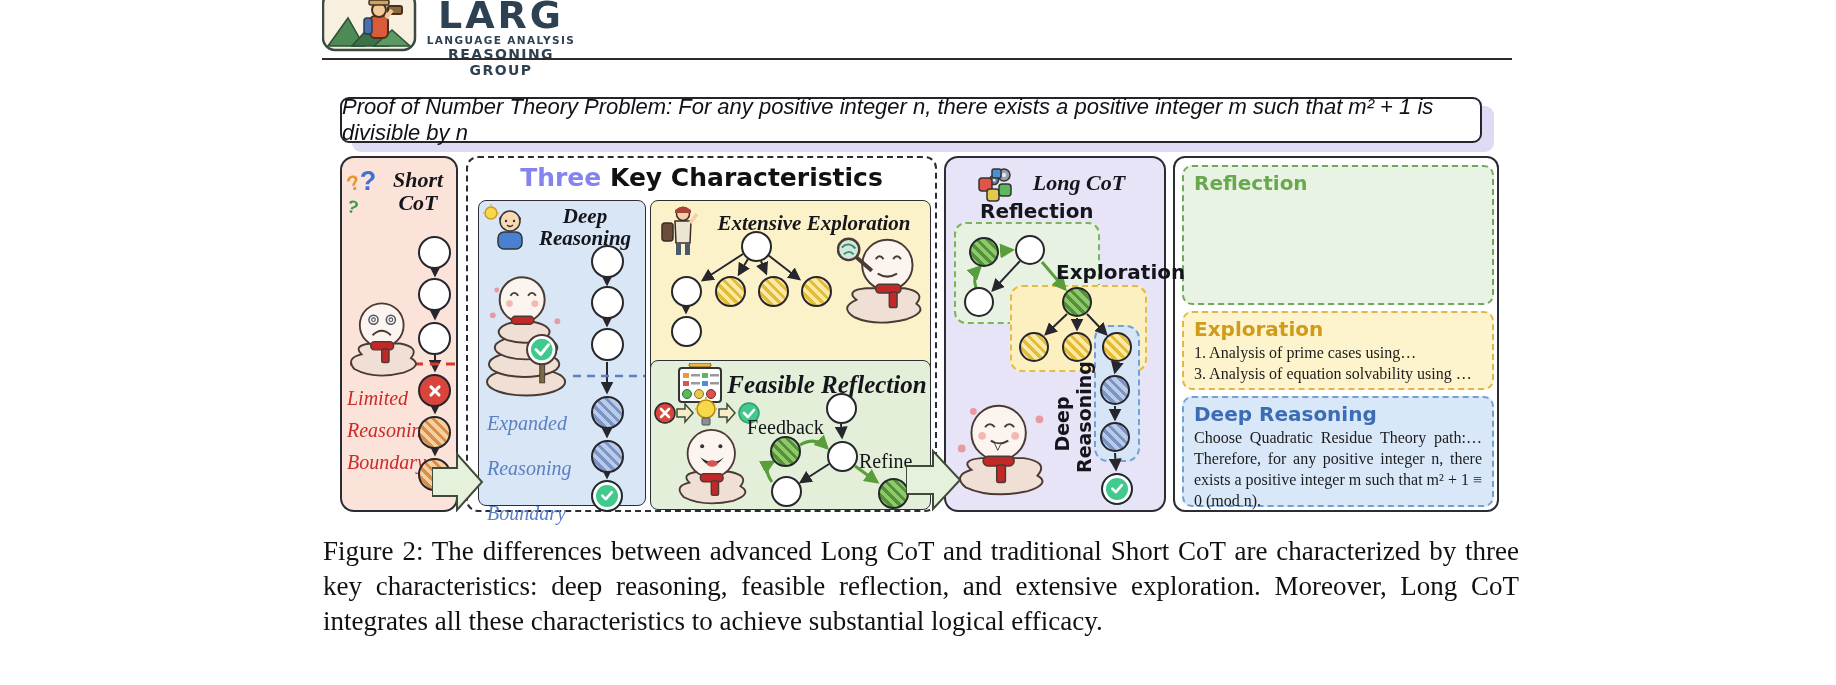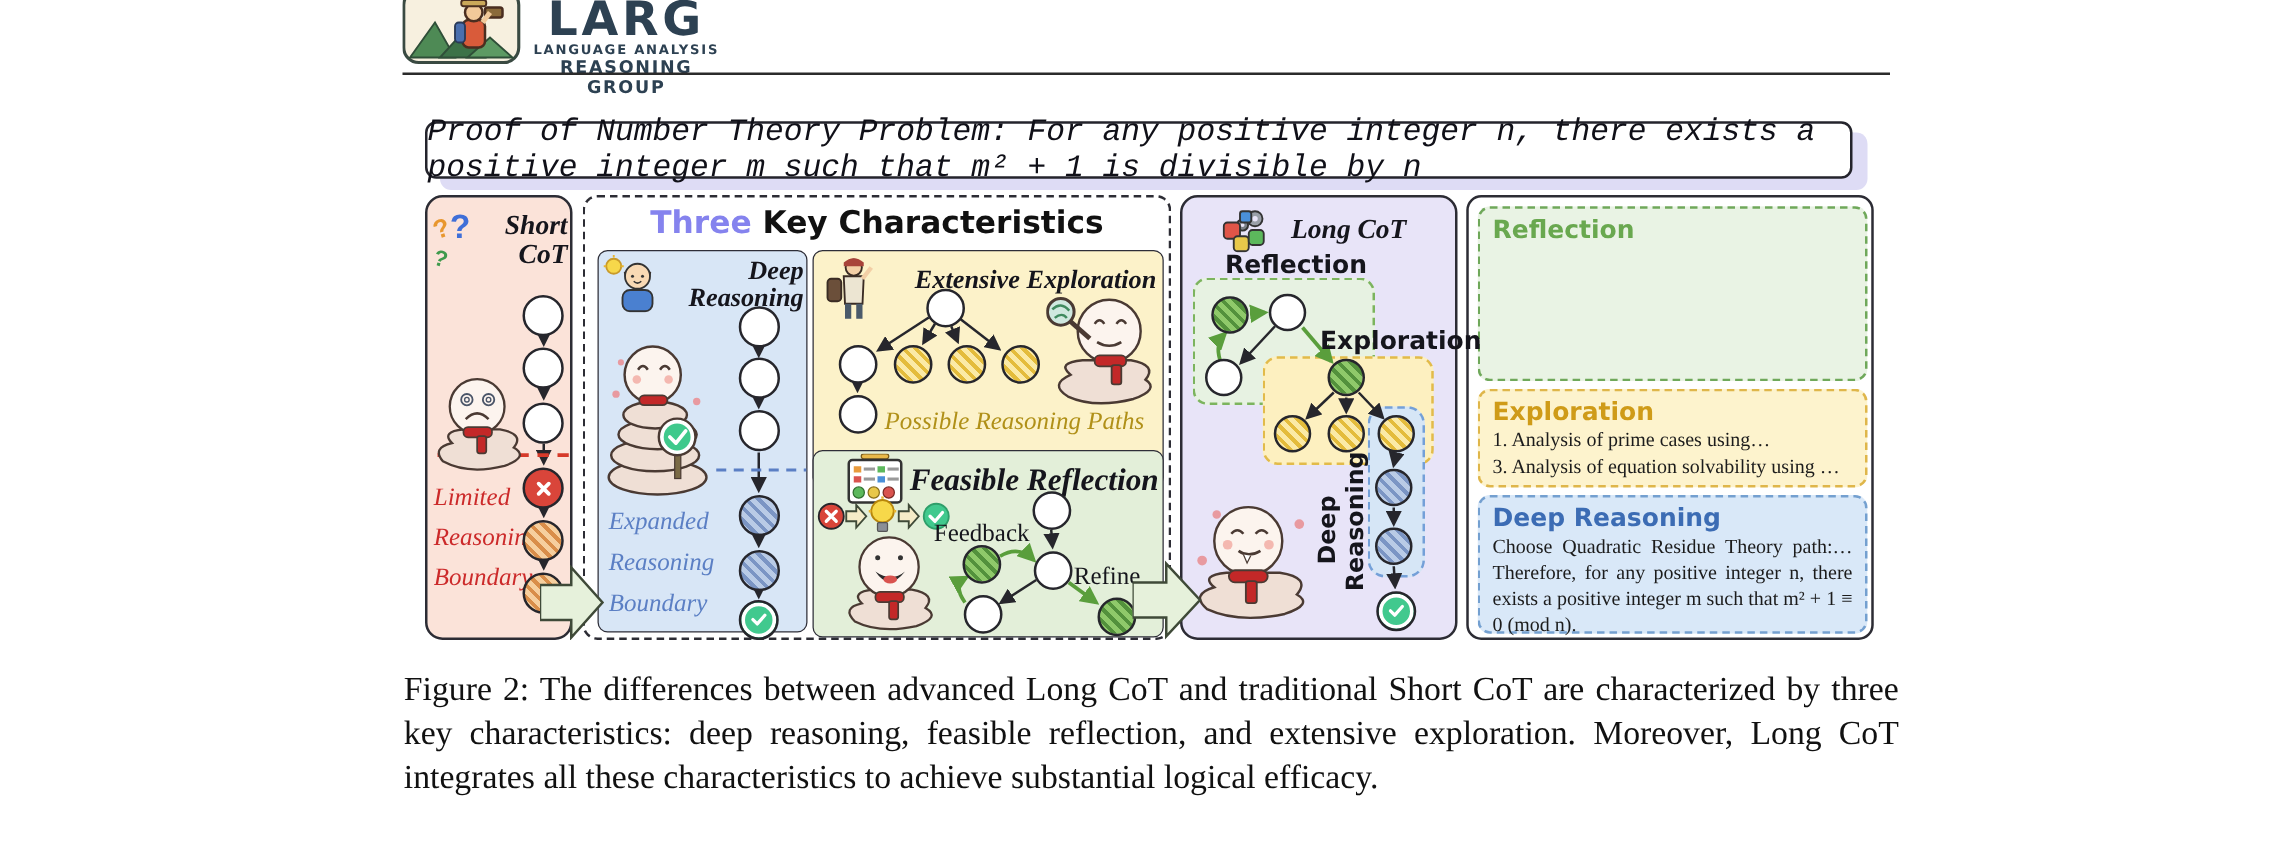--- a/index.html
+++ b/index.html
@@ -69,7 +69,7 @@
 <div class="abs" style="left:322px;top:58px;width:1190px;height:2px;background:#2b2b2b"></div>
 
 <div class="abs" style="left:340px;top:97px;width:1142px;height:46px;background:#fff;border:2.5px solid #24242c;border-radius:9px;box-shadow:12px 9px 0 #dedcf5;display:flex;align-items:center;justify-content:center;z-index:2">
-  <span style="font-family:Liberation Mono, monospace;font-style:italic;font-size:25px;color:#101018">Proof of Number Theory Problem: For any positive integer n, there exists a positive integer m such that m² + 1 is divisible by n</span>
+  <span style="font-family:Liberation Sans, sans-serif;font-style:italic;font-size:22px;color:#101018">Proof of Number Theory Problem: For any positive integer n, there exists a positive integer m such that m² + 1 is divisible by n</span>
 </div>
 
 <div class="panel" style="left:340px;top:156px;width:118px;height:356px;background:#fbe3d9">

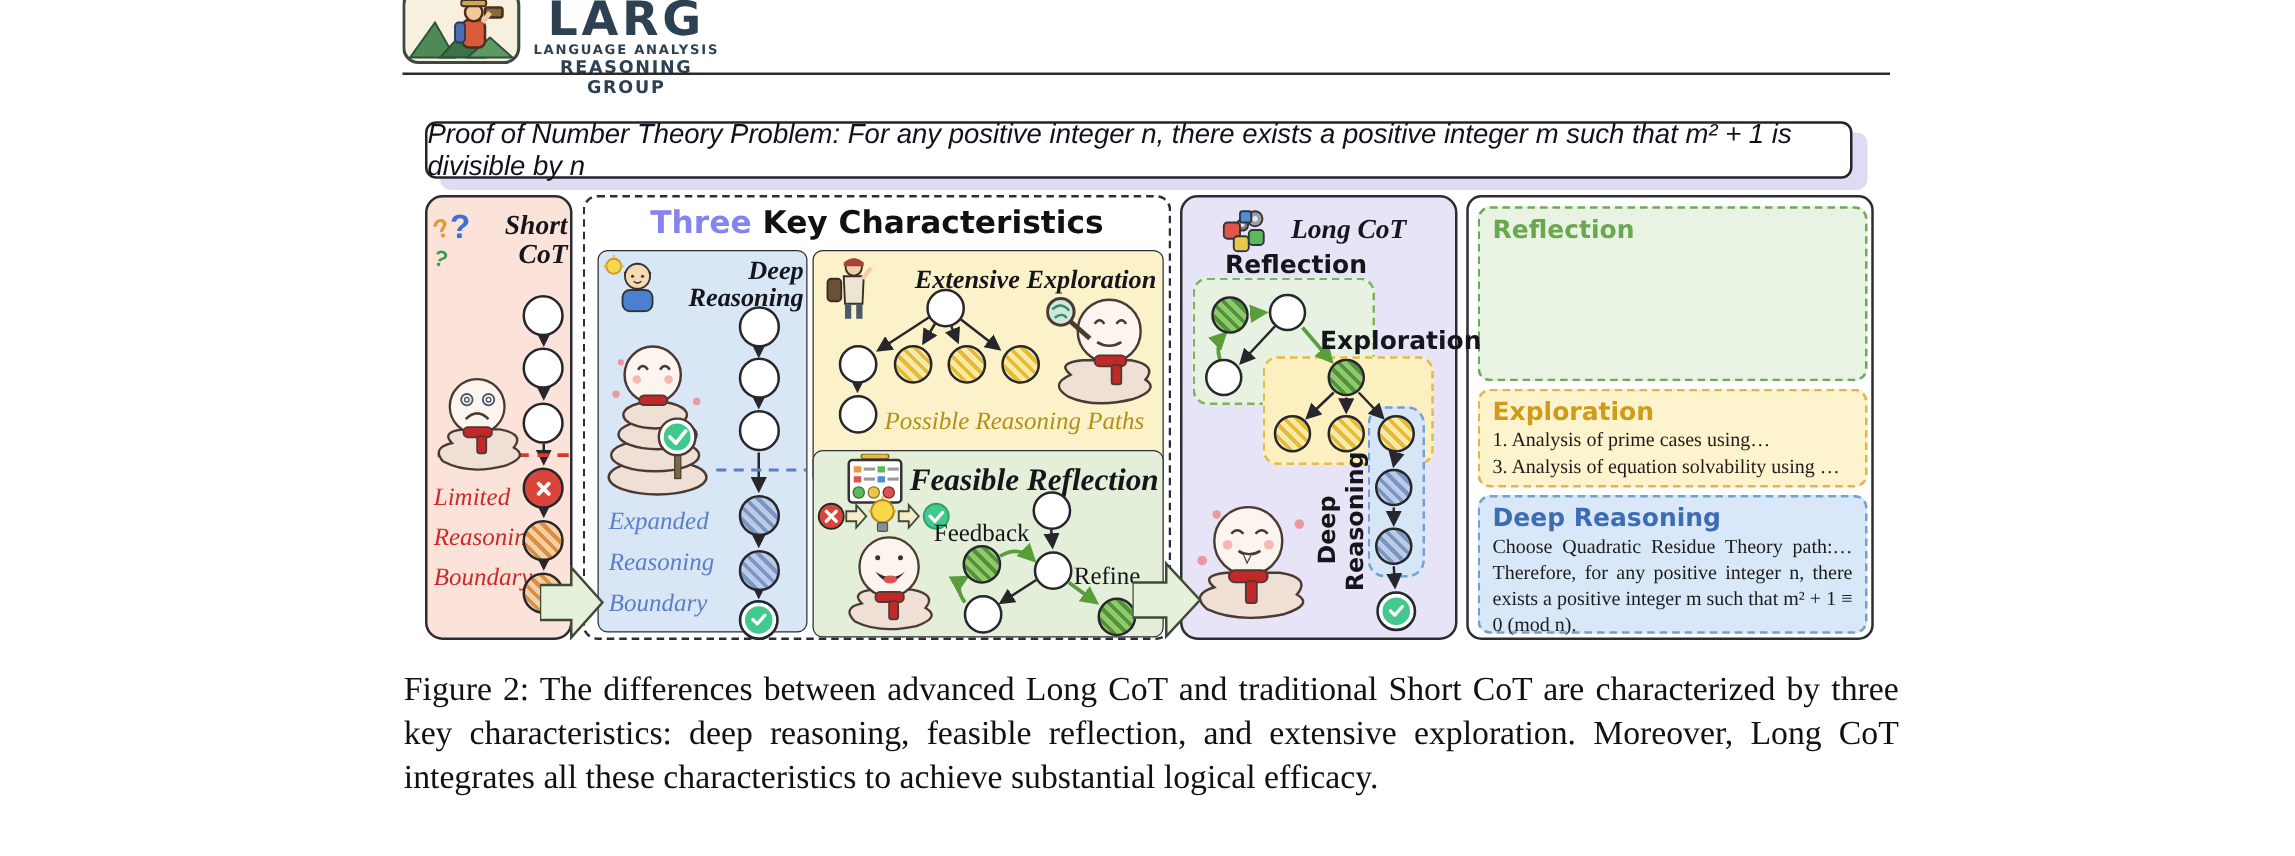--- a/index.html
+++ b/index.html
@@ -21,7 +21,7 @@
   .lb{stroke:#26262c;stroke-width:2;fill:none;marker-end:url(#ab)}
   .lg{stroke:#5a9e3c;stroke-width:3;fill:none;marker-end:url(#ag)}
   .serif-title{font-family:"Liberation Serif",serif;font-weight:bold;font-style:italic;
-    color:#15151c;line-height:1.05;text-align:right;position:absolute;z-index:4}
+    color:#15151c;line-height:1.05;text-align:center;position:absolute;z-index:4}
   .boundary{font-family:"Liberation Serif",serif;font-style:italic;font-size:20px;
     line-height:32px;position:absolute;z-index:4}
   .comic{font-family:"DejaVu Sans",sans-serif;font-weight:bold;position:absolute;z-index:4}

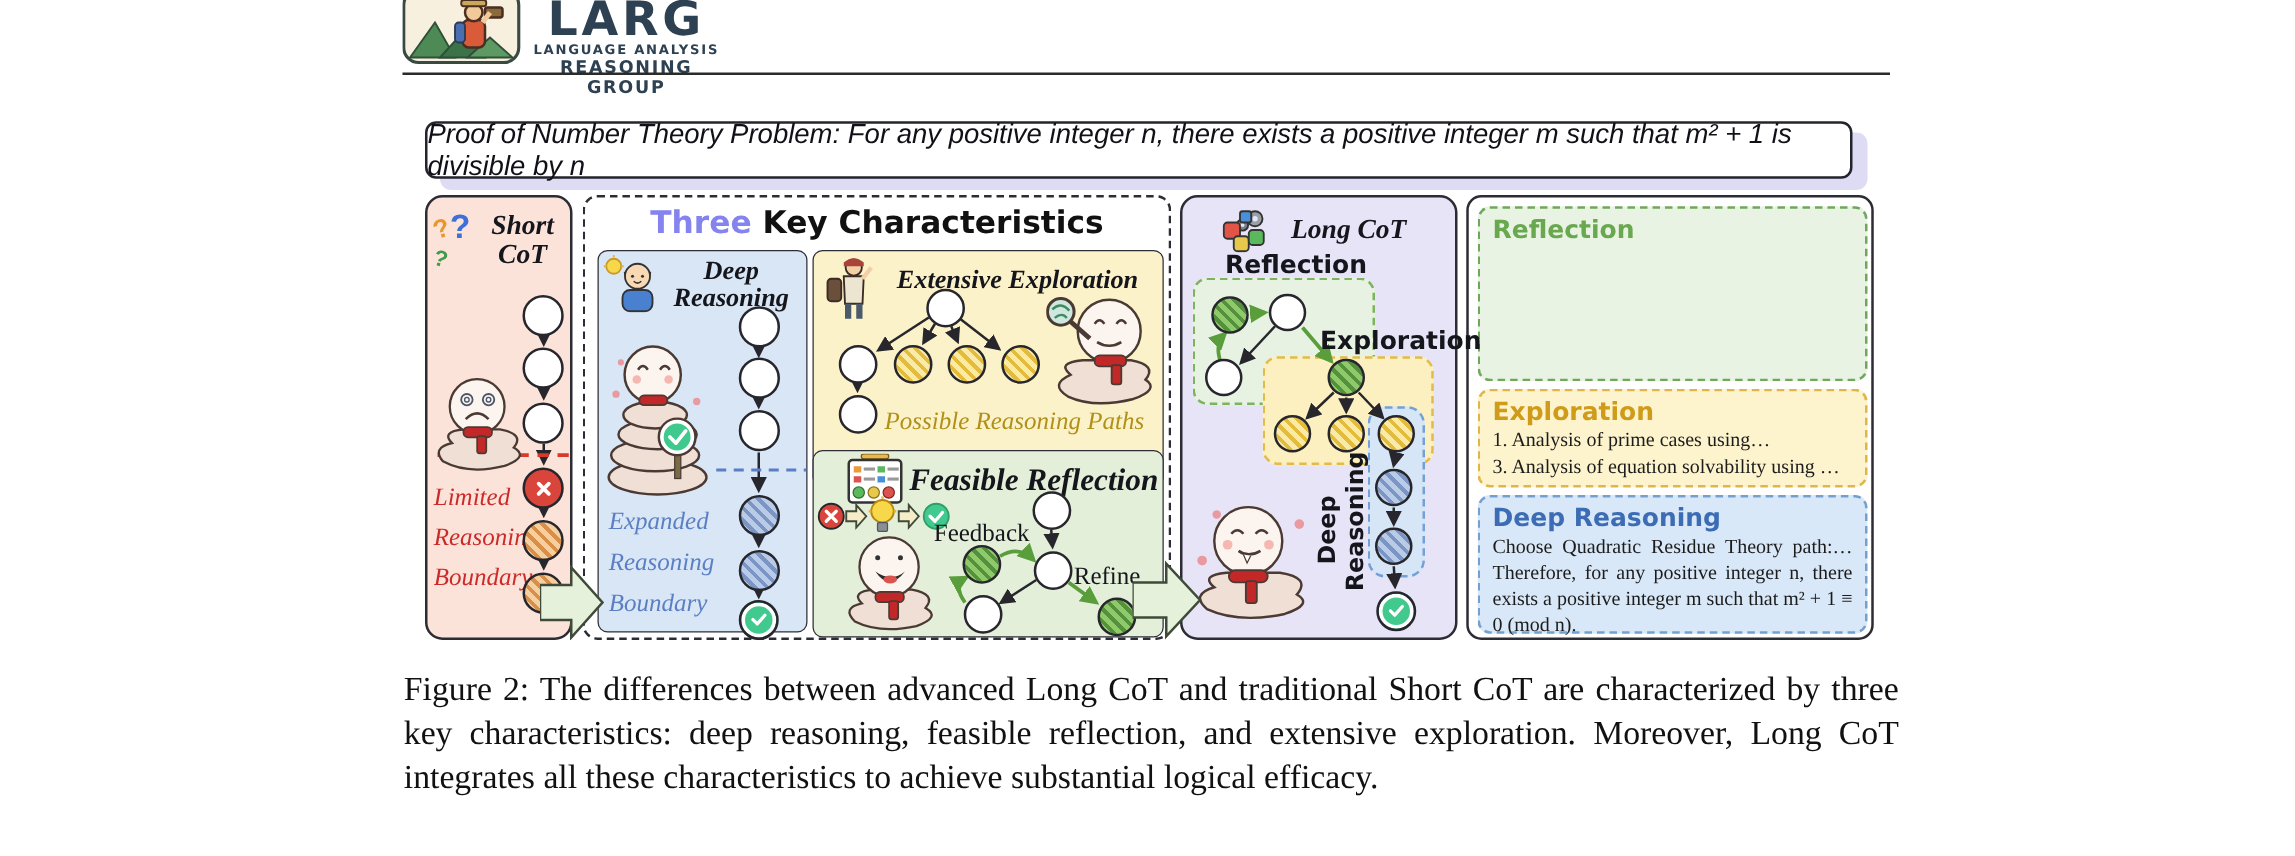--- a/index.html
+++ b/index.html
@@ -203,7 +203,6 @@
       <rect x="40" y="58" width="26" height="9" rx="4" fill="#c32828" stroke="#4a3a33" stroke-width="1.5"></rect>
       <rect x="54" y="66" width="8" height="16" rx="2" fill="#c32828" stroke="#4a3a33" stroke-width="1.5"></rect>
     </svg>
-    <div class="boundary" style="left:48px;top:120px;width:225px;text-align:center;color:#b09018">Possible Reasoning Paths</div>
     <div class="node" style="left:90px;top:30px;width:31px;height:31px"></div>
     <div class="node" style="left:20px;top:75px;width:31px;height:31px"></div>
     <div class="node h-yellow" style="left:64px;top:75px;width:31px;height:31px"></div>

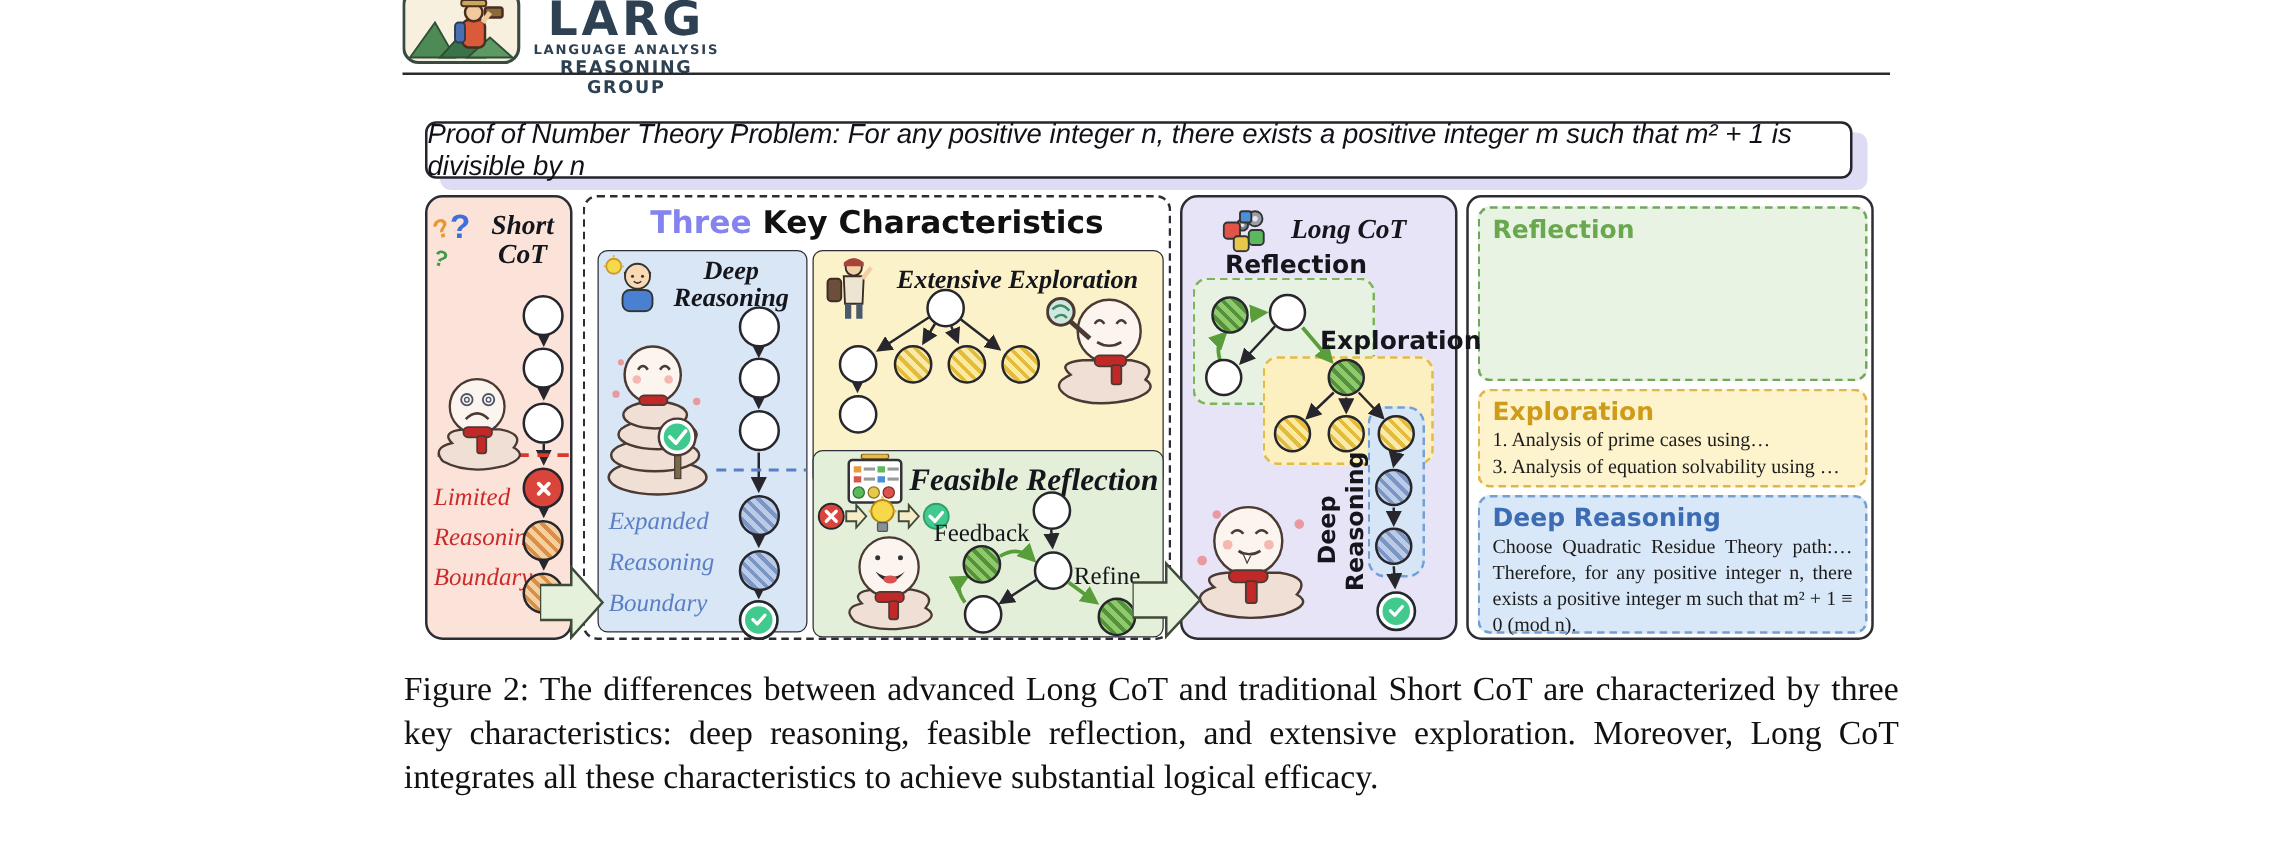--- a/index.html
+++ b/index.html
@@ -160,7 +160,7 @@
         <circle cx="74" cy="60" r="3" fill="#e89aa0"></circle>
         <circle cx="12" cy="28" r="2.5" fill="#e89aa0"></circle>
     </svg>
-    <div class="boundary" style="left:8px;top:200px;width:104px;line-height:33px;color:#5b7fc4">Expanded Reasoning Boundary</div>
+    <div class="boundary" style="left:8px;top:200px;width:104px;line-height:45px;color:#5b7fc4">Expanded Reasoning Boundary</div>
     <div class="node" style="left:112px;top:44px"></div>
     <div class="node" style="left:112px;top:85px"></div>
     <div class="node" style="left:112px;top:127px"></div>

